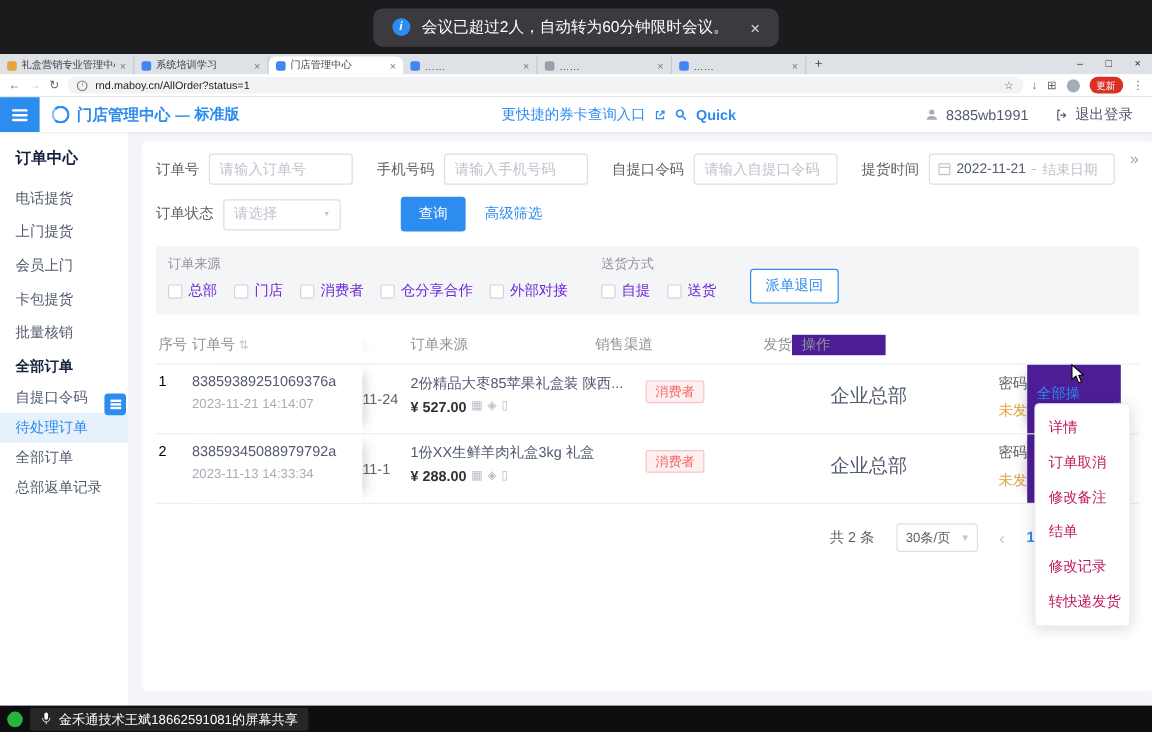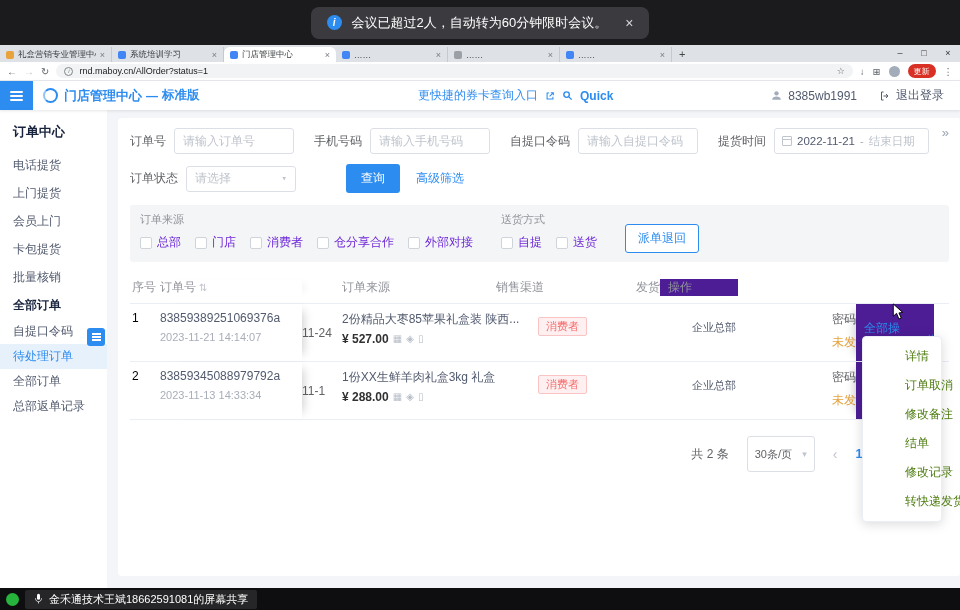--- a/index.html
+++ b/index.html
@@ -82,7 +82,7 @@
   .date-sep { font-size: 11px; color: #a8abb2; }
   .date-end { font-size: 11.5px; color: #bfc4cc; white-space: nowrap; }
   .filter-row2 { display: flex; align-items: center; margin-top: 10px; }
-  .select { width: 110px; height: 26px; border: 1px solid #dcdfe6; border-radius: 3px; display: flex; align-items: center; justify-content: space-between; padding: 0 8px; cursor: pointer; font-family: Liberation Mono, monospace; }
+  .select { width: 98px; height: 26px; border: 1px solid #dcdfe6; border-radius: 3px; display: flex; align-items: center; justify-content: space-between; padding: 0 8px; cursor: pointer; font-family: Liberation Mono, monospace; }
   .select .sel-text { font-size: 12px; color: #bfc4cc; }
   .caret { color: #c0c4cc; font-size: 9px; }
   .btn-primary { background: #2d8cf0; color: #fff; font-size: 12px; border: none; border-radius: 3px; padding: 6px 15px; margin-left: 30px; cursor: pointer; }

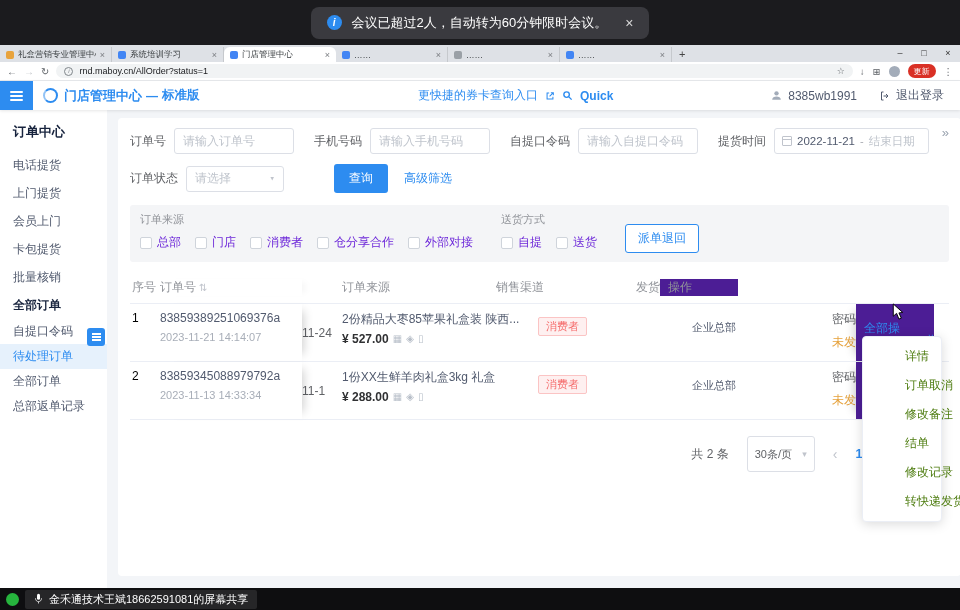--- a/index.html
+++ b/index.html
@@ -119,7 +119,7 @@
   .price { font-weight: bold; color: #303133; font-size: 12px; }
   .mini-ic { color: #b8bfc9; font-size: 10px; line-height: 1; }
   .badge { display: inline-block; background: #fef0f0; border: 1px solid #fbc4c4; color: #f56c6c; font-size: 11px; padding: 1px 7px; border-radius: 2px; margin-top: 6px; }
-  .chan-text { color: #515a6e; font-size: 11px; margin-top: 9px; }
+  .chan-text { color: #515a6e; font-size: 16px; margin-top: 9px; }
   .ship-top { color: #606266; font-size: 12px; white-space: nowrap; }
   .ship-bottom { color: #e6a23c; font-size: 12px; margin-top: 6px; white-space: nowrap; }
   .action-link { color: #2d8cf0; font-size: 12px; margin-top: 9px; display: flex; align-items: center; gap: 20px; cursor: pointer; }

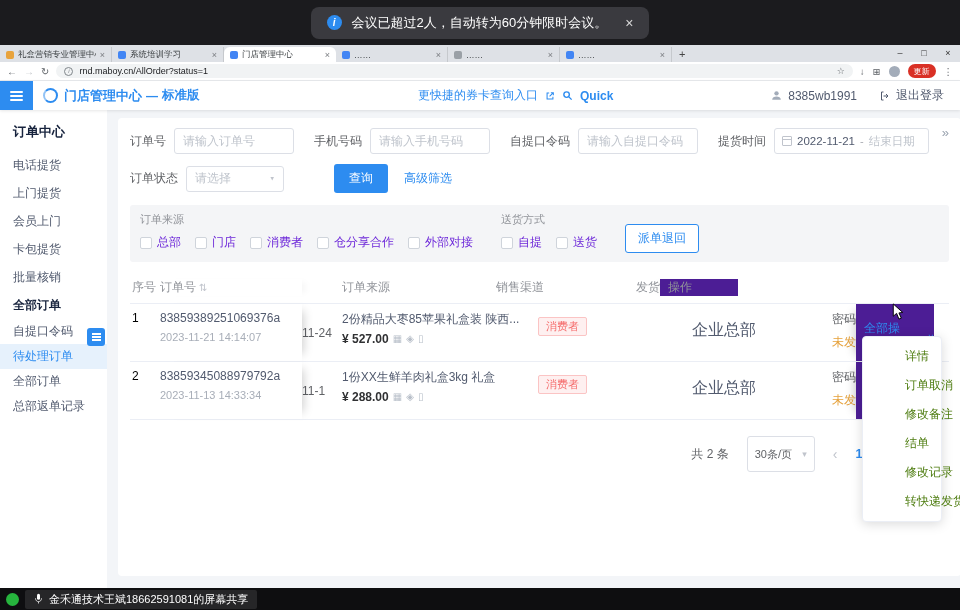--- a/index.html
+++ b/index.html
@@ -135,7 +135,7 @@
 
   
   .action-menu { position: absolute; left: 862px; top: 336px; width: 80px; background: #fff; border: 1px solid #ebeef5; box-shadow: 0 2px 12px rgba(0,0,0,.15); border-radius: 4px; padding: 5px 0; z-index: 40; }
-  .menu-item { font-size: 12px; color: #4d7c0f; padding: 6px 11px; white-space: nowrap; cursor: pointer; margin-left: 31px; }
+  .menu-item { font-size: 12px; color: #be185d; padding: 6px 11px; white-space: nowrap; cursor: pointer; }
 
   
   .cursor { position: absolute; left: 892px; top: 303px; z-index: 55; pointer-events: none; }

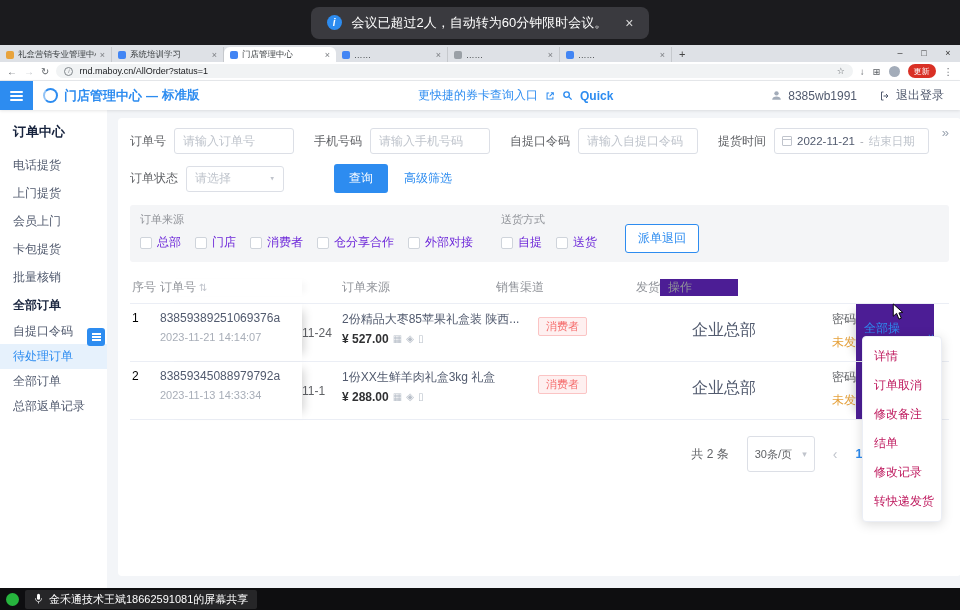--- a/index.html
+++ b/index.html
@@ -128,7 +128,7 @@
   
   .pager { display: flex; align-items: center; justify-content: flex-end; gap: 18px; margin-top: 16px; padding-right: 64px; }
   .pg-total { font-size: 12px; color: #606266; }
-  .psize { width: 68px; height: 36px; border: 1px solid #dcdfe6; border-radius: 3px; display: flex; align-items: center; justify-content: space-between; padding: 0 7px; cursor: pointer; }
+  .psize { width: 68px; height: 24px; border: 1px solid #dcdfe6; border-radius: 3px; display: flex; align-items: center; justify-content: space-between; padding: 0 7px; cursor: pointer; }
   .psize-text { font-size: 11px; color: #606266; }
   .pg-btn { color: #c0c4cc; font-size: 14px; cursor: pointer; }
   .pg-cur { color: #2d8cf0; font-size: 12.5px; font-weight: bold; cursor: pointer; }

